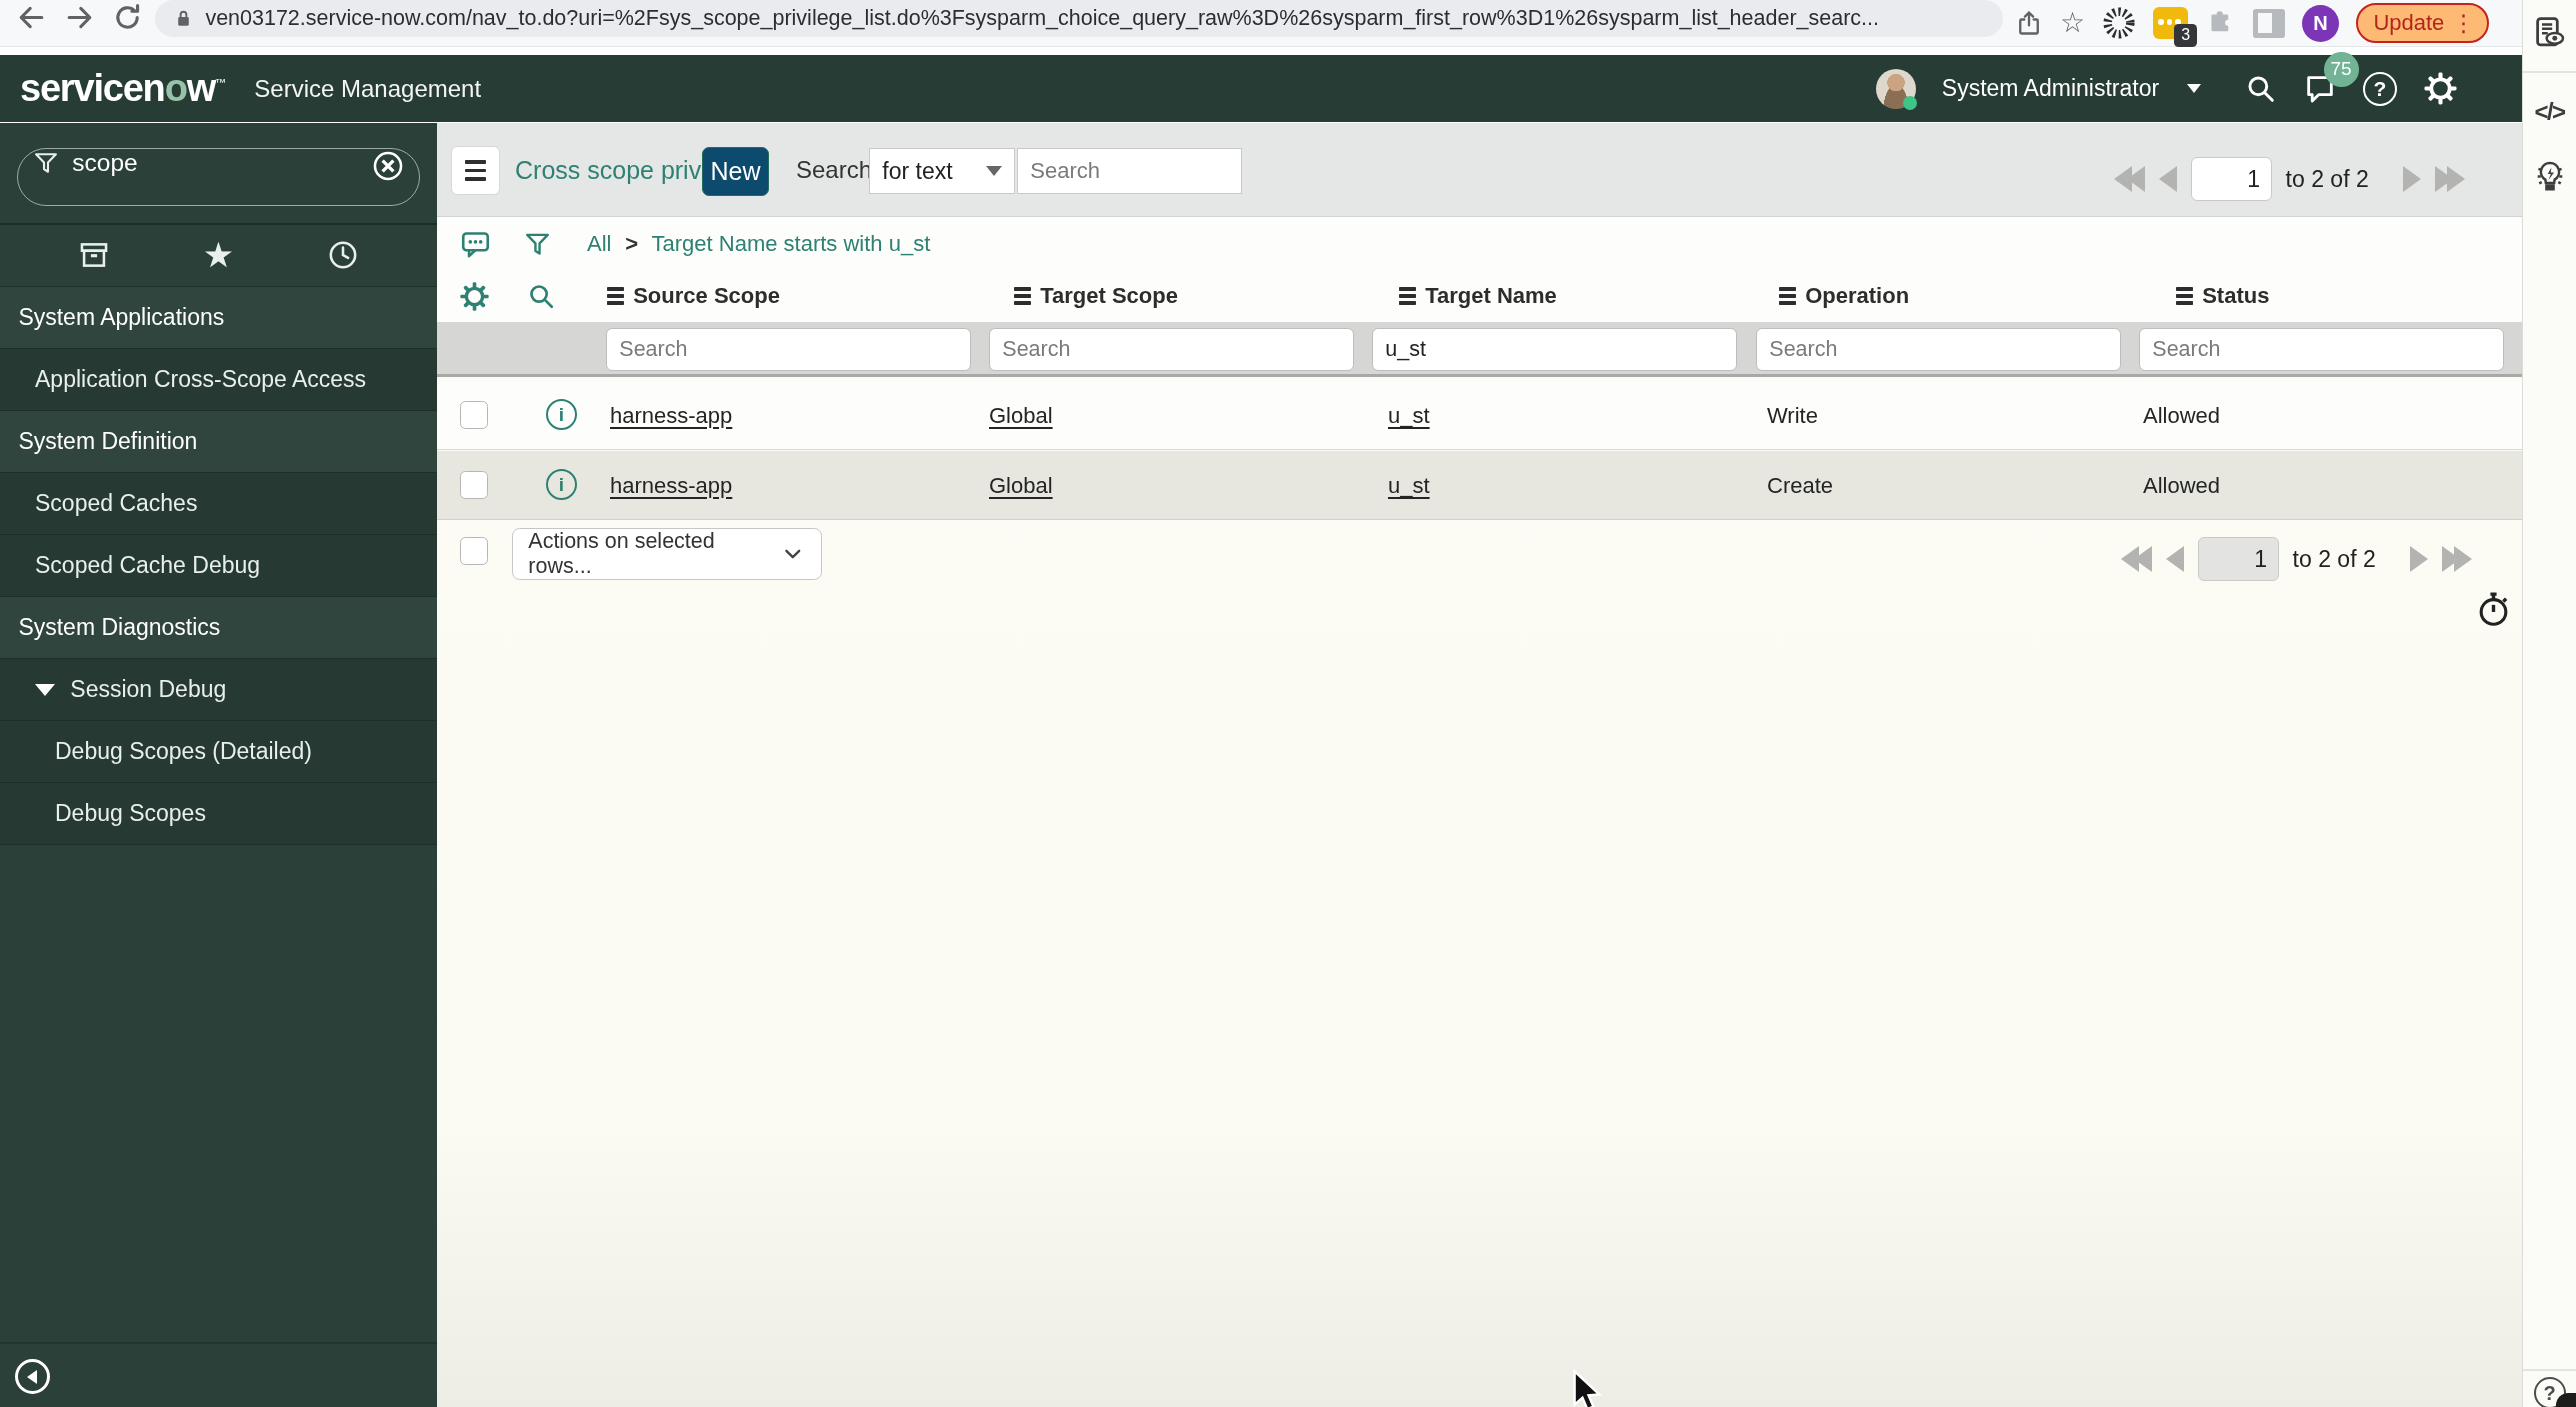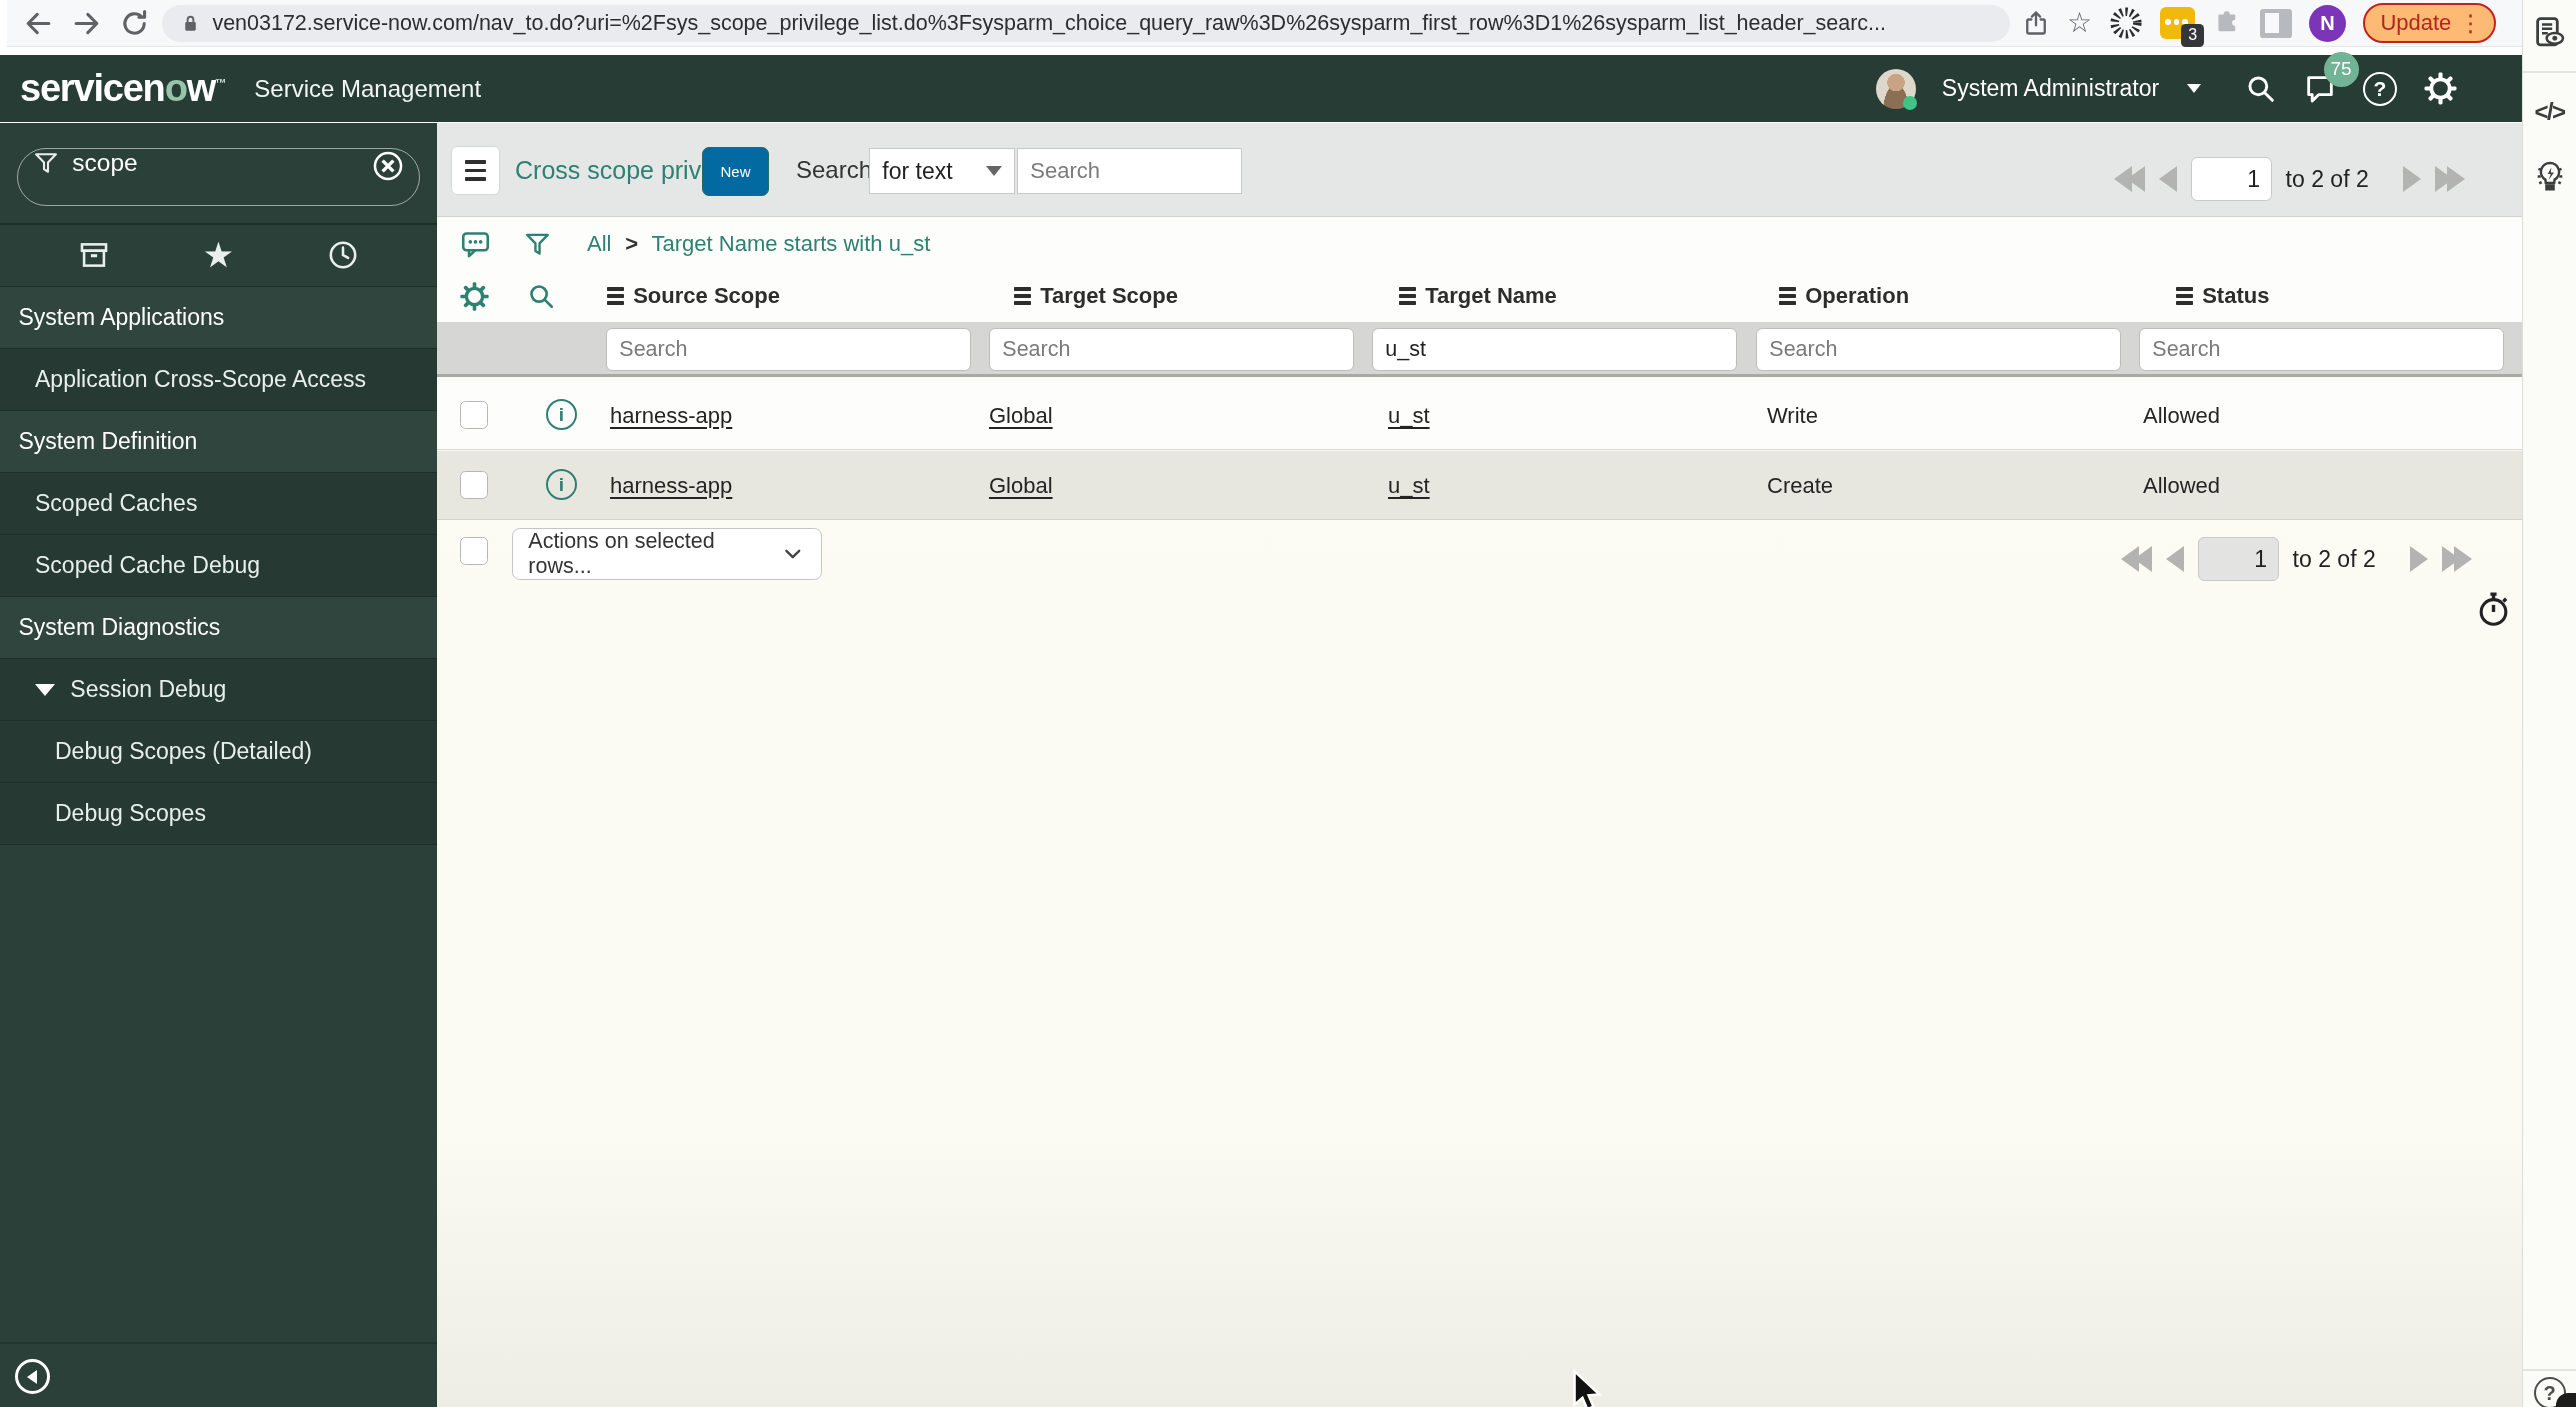--- a/index.html
+++ b/index.html
@@ -9,7 +9,7 @@
 input{font-family:"Liberation Sans",sans-serif;outline:none}
 
 
-#browser-bar{position:absolute;left:7px;top:0;width:2522px;height:47px;background:#f7f8f9;display:flex;align-items:center;border-bottom:0.8px solid #e4e6e8}
+#browser-bar{position:absolute;left:0;top:0;width:2522px;height:47px;background:#f7f8f9;display:flex;border-bottom:0.8px solid #e4e6e8}
 .nav-ic{width:34px;height:34px;margin-left:14px;display:flex;align-items:center;justify-content:center;color:#5f6368}
 .url-pill{height:37px;flex:0 0 1848px;margin-left:10.7px;background:#e9ebee;border-radius:18.4px;display:flex;align-items:center;padding:0 17px;overflow:hidden}
 .url-text{font-size:21.5px;color:#2b2e31;white-space:nowrap;overflow:hidden}

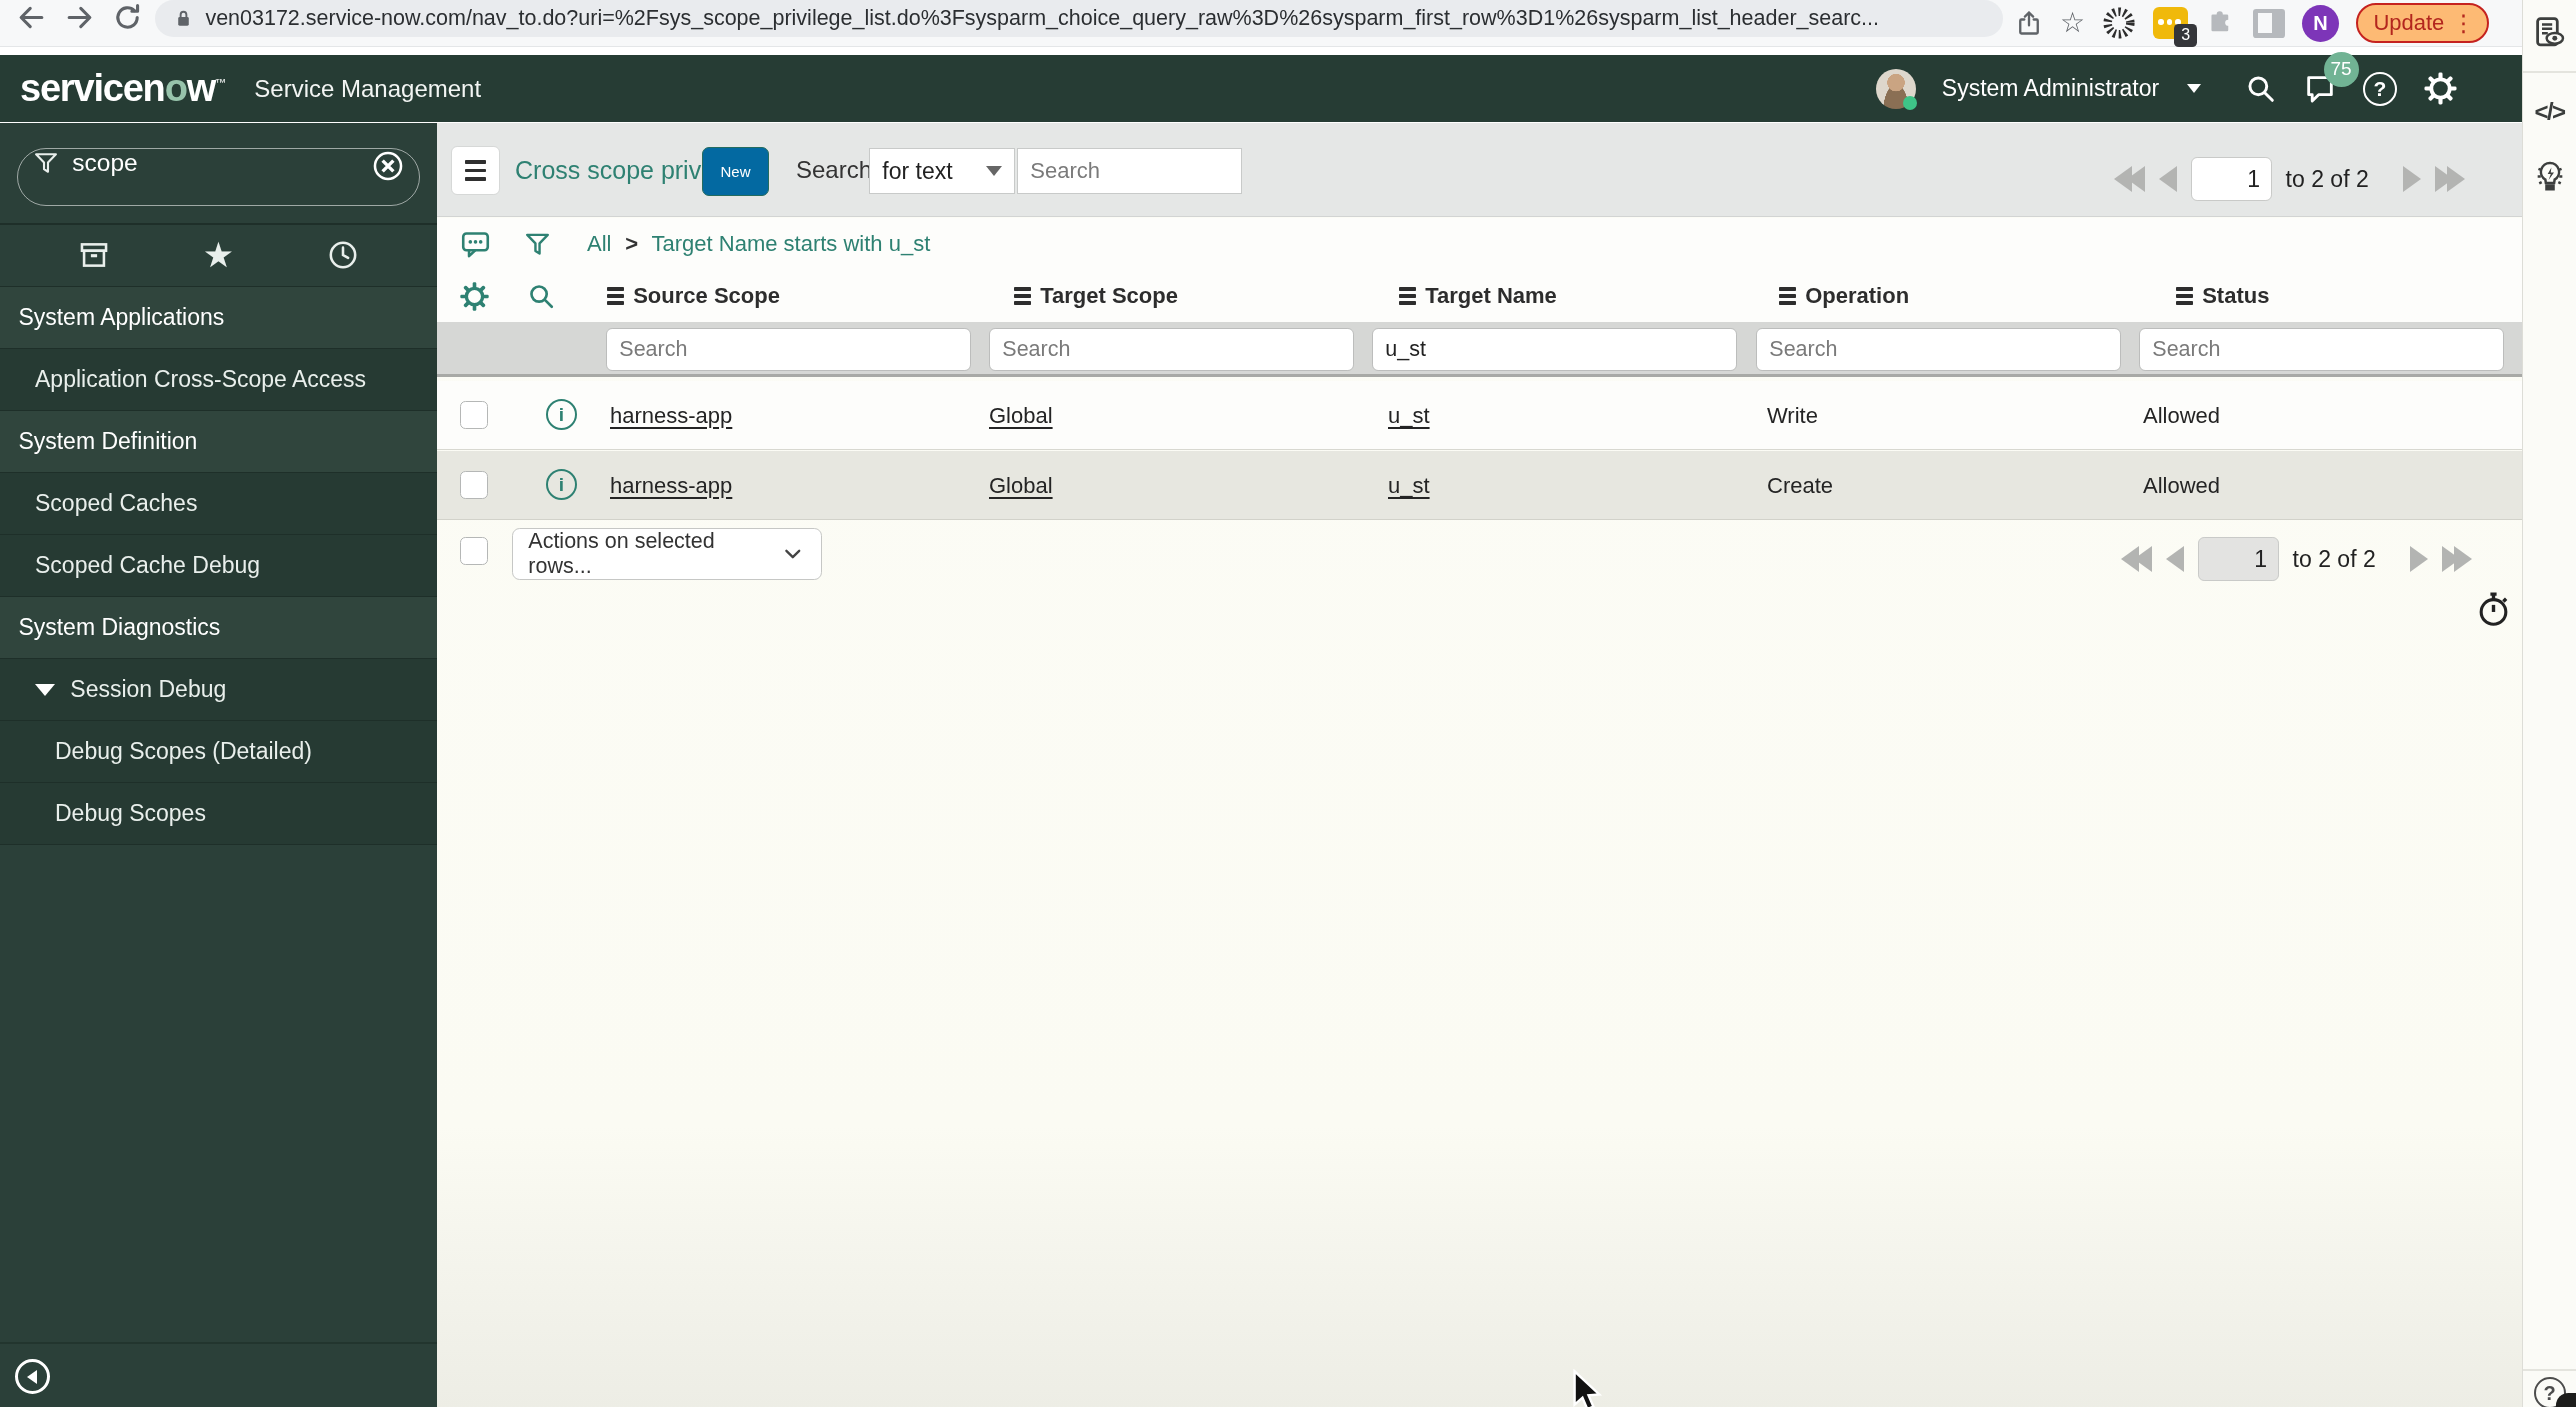--- a/index.html
+++ b/index.html
@@ -75,7 +75,7 @@
 .hamb-btn{position:absolute;left:14px;top:23px;width:49px;height:49px;background:#fff;border:1.5px solid #d6d8d7;border-radius:6.1px;display:flex;flex-direction:column;justify-content:center;align-items:center;gap:4.6px}
 .hamb-btn i{width:21.5px;height:3.8px;background:#2f2f2f;border-radius:0.8px}
 .list-title{position:absolute;left:78px;top:0;height:94px;display:flex;align-items:center;font-size:25px;color:#2e8172}
-.new-btn{position:absolute;left:265px;top:24px;width:67px;height:49px;background:#0369a1;border:0.8px solid #256c5f;border-radius:7px;color:#fff;font-size:15px;display:flex;align-items:center;justify-content:center}
+.new-btn{position:absolute;left:265px;top:24px;width:67px;height:49px;background:#0c4a6e;border:0.8px solid #256c5f;border-radius:7px;color:#fff;font-size:25px;display:flex;align-items:center;justify-content:center}
 .search-lbl{position:absolute;left:359px;top:0;height:94px;display:flex;align-items:center;font-size:24px;color:#333}
 .for-text-sel{position:absolute;left:432px;top:25px;width:146px;height:46px;background:#fff;border:1.5px solid #c8cac9;display:flex;align-items:center;padding:0 12.3px;font-size:23px;color:#222}
 .for-text-sel .arr{margin-left:auto;width:0;height:0;border-left:8.4px solid transparent;border-right:8.4px solid transparent;border-top:10.7px solid #666}

